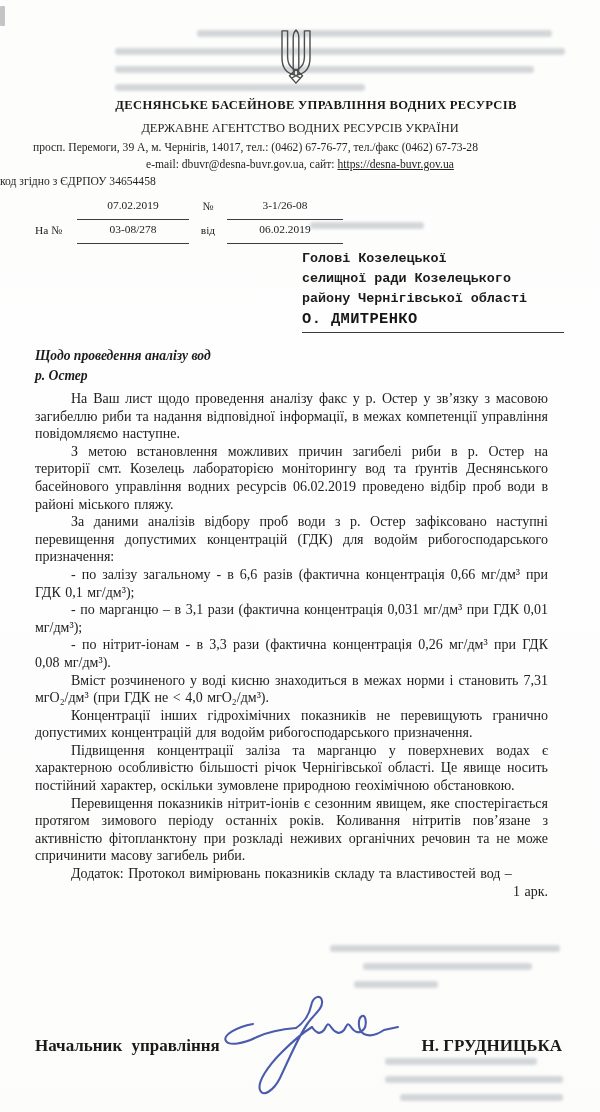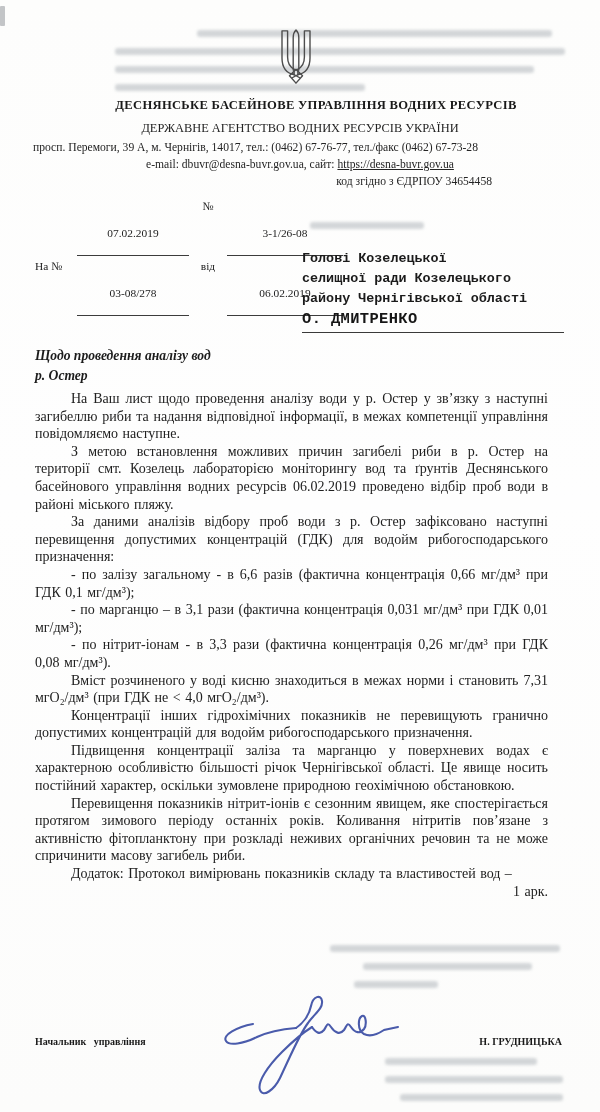--- a/index.html
+++ b/index.html
@@ -21,7 +21,7 @@
   .addr{position:absolute;left:0;top:141px;width:511px;text-align:center;font-size:11.6px;color:#242424;}
   .email{position:absolute;left:0;top:158px;width:600px;text-align:center;font-size:11.6px;color:#242424;}
   .email a{color:#242424;text-decoration:underline;}
-  .edrpou{position:absolute;left:0;top:175px;width:492px;text-align:right;font-size:11.6px;color:#242424;}
+  .edrpou{position:absolute;left:0;top:175px;width:492px;text-align:left;font-size:11.6px;color:#242424;}
   
   .refgrid{position:absolute;left:35px;top:199px;display:grid;
     grid-template-columns:40px 112px 34px 116px;column-gap:2px;row-gap:3px;

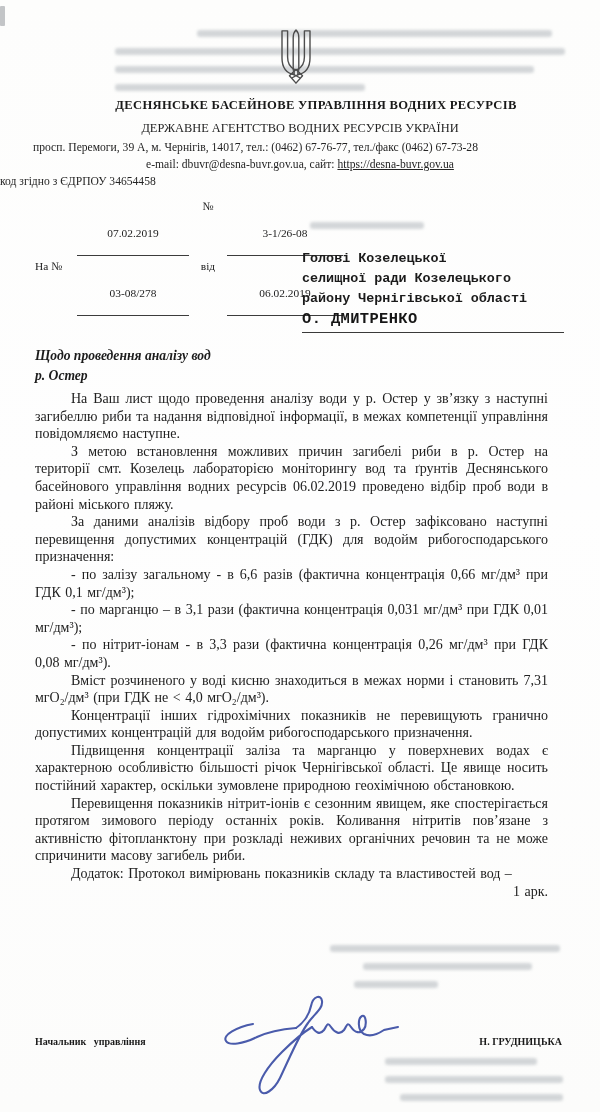--- a/index.html
+++ b/index.html
@@ -27,7 +27,7 @@
     grid-template-columns:40px 112px 34px 116px;column-gap:2px;row-gap:3px;
     font-size:11.4px;color:#222;}
   .refgrid .lab{padding-top:1px;}
-  .refgrid .val{text-align:center;border-bottom:1.2px solid #3c3c3c;padding:0 2px 16px 2px;margin-top:28px;}
+  .refgrid .val{text-align:center;border-bottom:1.2px solid #3c3c3c;padding:0 2px 8px 2px;}
   
   .recipient{position:absolute;left:302px;top:249px;width:262px;font-family:Liberation Mono, monospace;}
   .recipient .rline{font-weight:bold;font-size:13.4px;line-height:20px;color:#1b1b1b;}

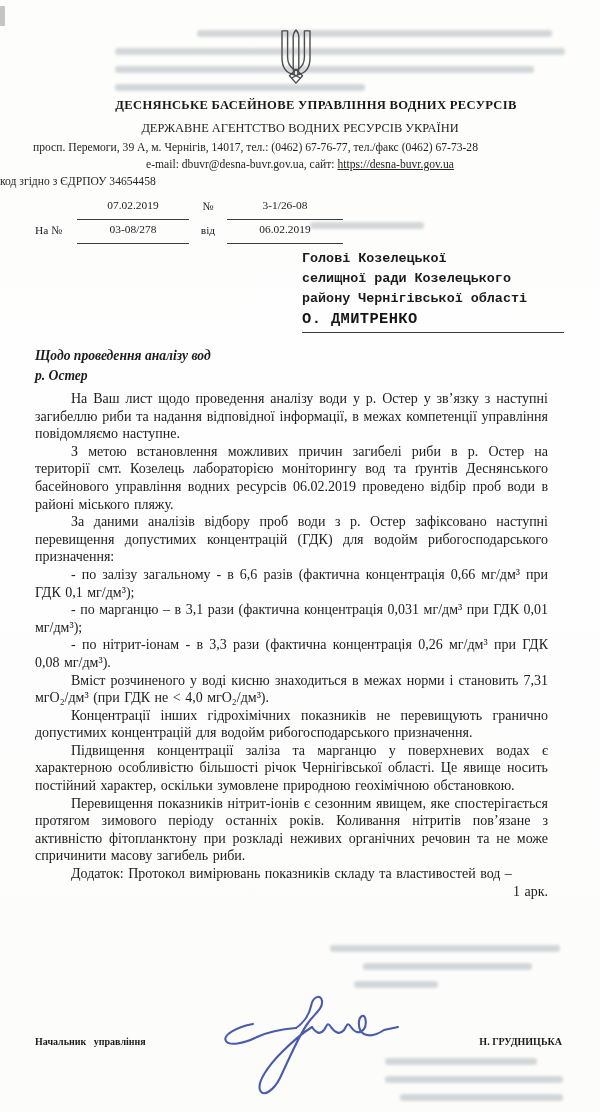--- a/index.html
+++ b/index.html
@@ -116,7 +116,7 @@
   </div>
 
   <div class="bodytext">
-    <p>На Ваш лист щодо проведення аналізу води у р. Остер у зв’язку з наступні загибеллю риби та надання відповідної інформації, в межах компетенції управління повідомляємо наступне.</p>
+    <p>На Ваш лист щодо проведення аналізу факс у р. Остер у зв’язку з масовою загибеллю риби та надання відповідної інформації, в межах компетенції управління повідомляємо наступне.</p>
     <p>З метою встановлення можливих причин загибелі риби в р. Остер на території смт. Козелець лабораторією моніторингу вод та ґрунтів Деснянського басейнового управління водних ресурсів 06.02.2019 проведено відбір проб води в районі міського пляжу.</p>
     <p>За даними аналізів відбору проб води з р. Остер зафіксовано наступні перевищення допустимих концентрацій (ГДК) для водойм рибогосподарського призначення:</p>
     <p>- по залізу загальному - в 6,6 разів (фактична концентрація 0,66 мг/дм³ при ГДК 0,1 мг/дм³);</p>

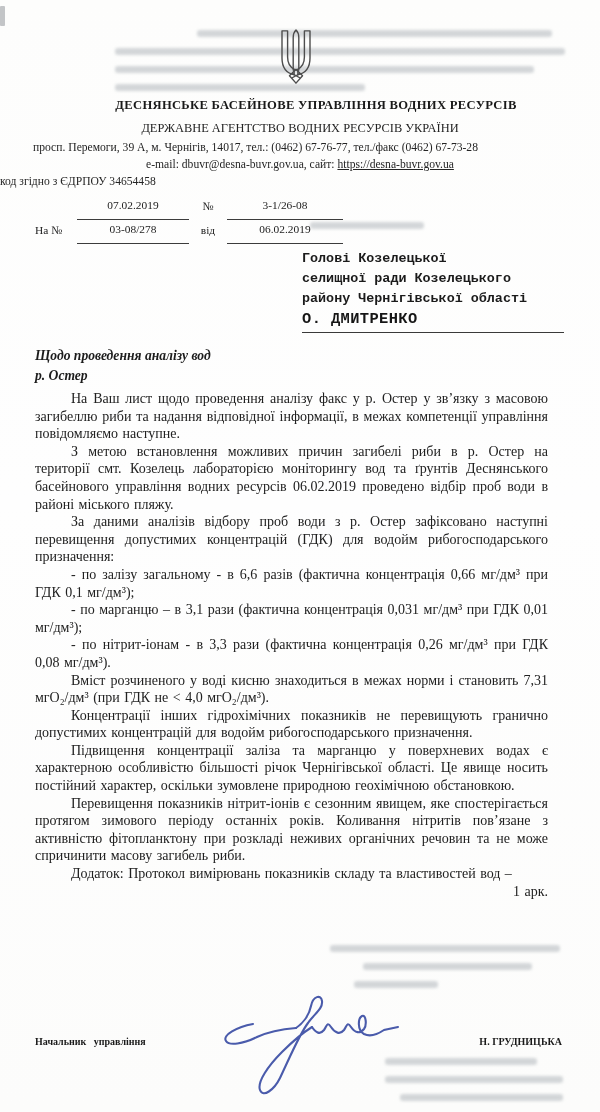--- a/index.html
+++ b/index.html
@@ -46,7 +46,7 @@
   .attach2{text-indent:0 !important;margin-left:89px !important;text-align:right;}
   
   .sigrow{position:absolute;left:35px;top:1036px;width:527px;display:flex;
-    justify-content:space-between;font-weight:bold;font-size:10px;color:#1a1a1a;}
+    justify-content:space-between;font-weight:bold;font-size:17px;color:#1a1a1a;}
   .sig-position{word-spacing:5px;}
   .signature-svg{position:absolute;left:213px;top:986px;width:190px;height:122px;}
 </style>

